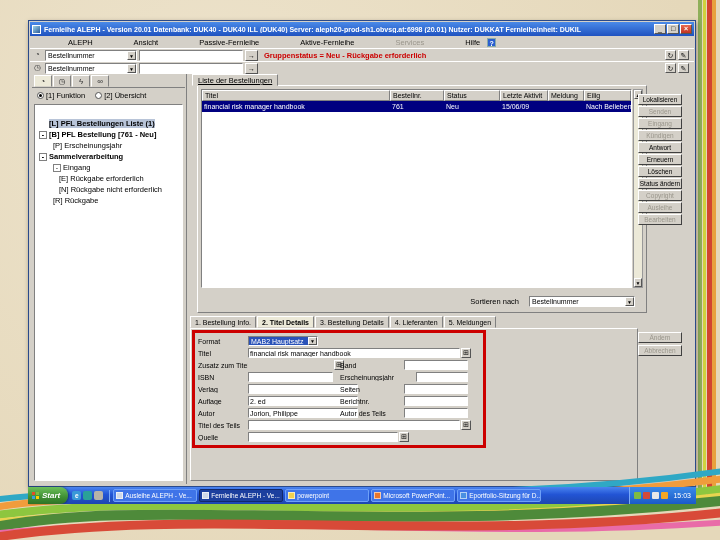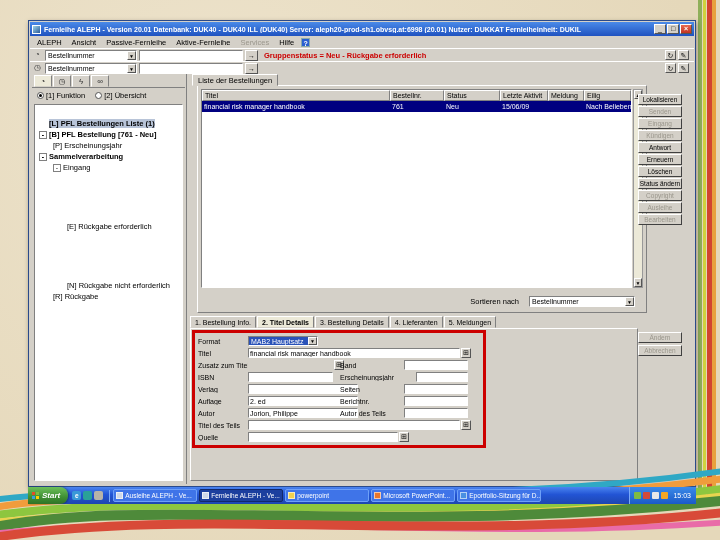--- a/index.html
+++ b/index.html
@@ -23,7 +23,7 @@
   .wb.close{background:linear-gradient(180deg,#e86a52,#c23420);color:#fff;font-weight:bold;}
 
   .menubar{height:12px;display:flex;align-items:center;font-size:7.5px;padding-left:2px;}
-  .mitem{padding:0 5px;white-space:nowrap;}
+  .mitem{padding:0 5px;white-space:nowrap;margin-left:31px;}
   .mitem.disabled{color:#9a968c;}
   .helpbadge{width:9px;height:9px;background:#2a5fd0;color:#fff;font-size:7px;font-weight:bold;text-align:center;line-height:9px;margin-left:2px;border:1px solid #8aa;}
 

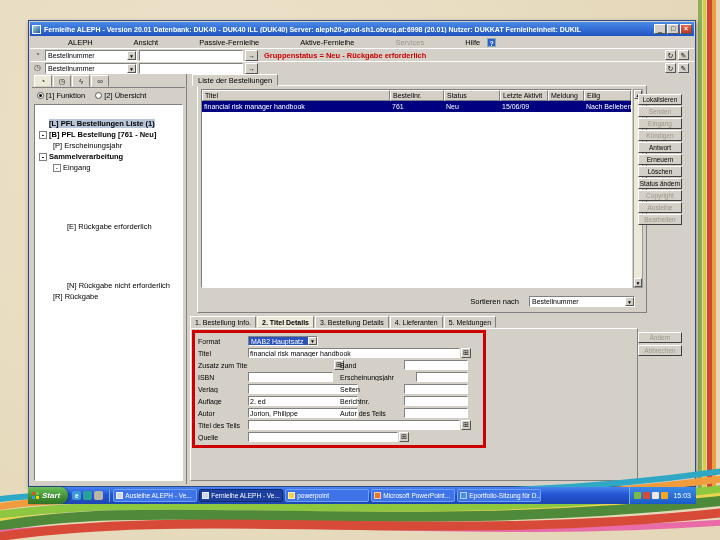--- a/index.html
+++ b/index.html
@@ -58,7 +58,7 @@
   
   .rightpanel{flex:1;position:relative;}
   .listtab{position:absolute;left:5px;top:0;height:12px;padding:0 5px;background:#d4d0c8;border:1px solid;border-color:#fff #808080 #d4d0c8 #fff;font-size:7.5px;line-height:11px;z-index:2;}
-  .listtab span{}
+  .listtab span{text-decoration:underline;}
   .listpanel{position:absolute;left:10px;top:11px;width:450px;height:228px;border:1px solid;border-color:#fff #808080 #808080 #fff;background:#d4d0c8;}
   .tablewrap{position:absolute;left:3px;top:3px;right:14px;bottom:24px;background:#fff;border:1px solid;border-color:#808080 #fff #fff #808080;overflow:hidden;font-size:7px;}
   .trow{display:flex;height:11px;}

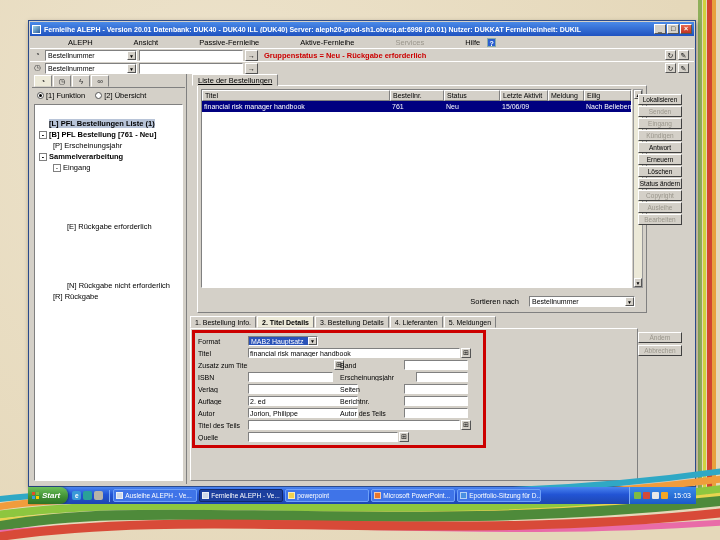--- a/index.html
+++ b/index.html
@@ -51,7 +51,7 @@
   .tree{flex:1;margin:2px;background:#fff;border:1px solid;border-color:#808080 #fff #fff #808080;padding-top:13px;font-size:7.5px;overflow:hidden;}
   .titem{height:11px;display:flex;align-items:center;white-space:nowrap;}
   .titem .exp{width:8px;height:8px;border:1px solid #808080;background:#fff;font-size:7px;line-height:6px;text-align:center;margin-right:2px;flex:none;}
-  .i0{padding-left:4px;}.i0e{padding-left:4px;}.i1{padding-left:18px;}.i2{padding-left:32px;margin-top:48px;}
+  .i0{padding-left:4px;}.i0e{padding-left:4px;}.i1{padding-left:18px;}.i2{padding-left:24px;}
   .titem.bold{font-weight:bold;}
   .titem.sel .tlabel{background:#b8c4d8;font-weight:bold;margin-left:10px;}
 

